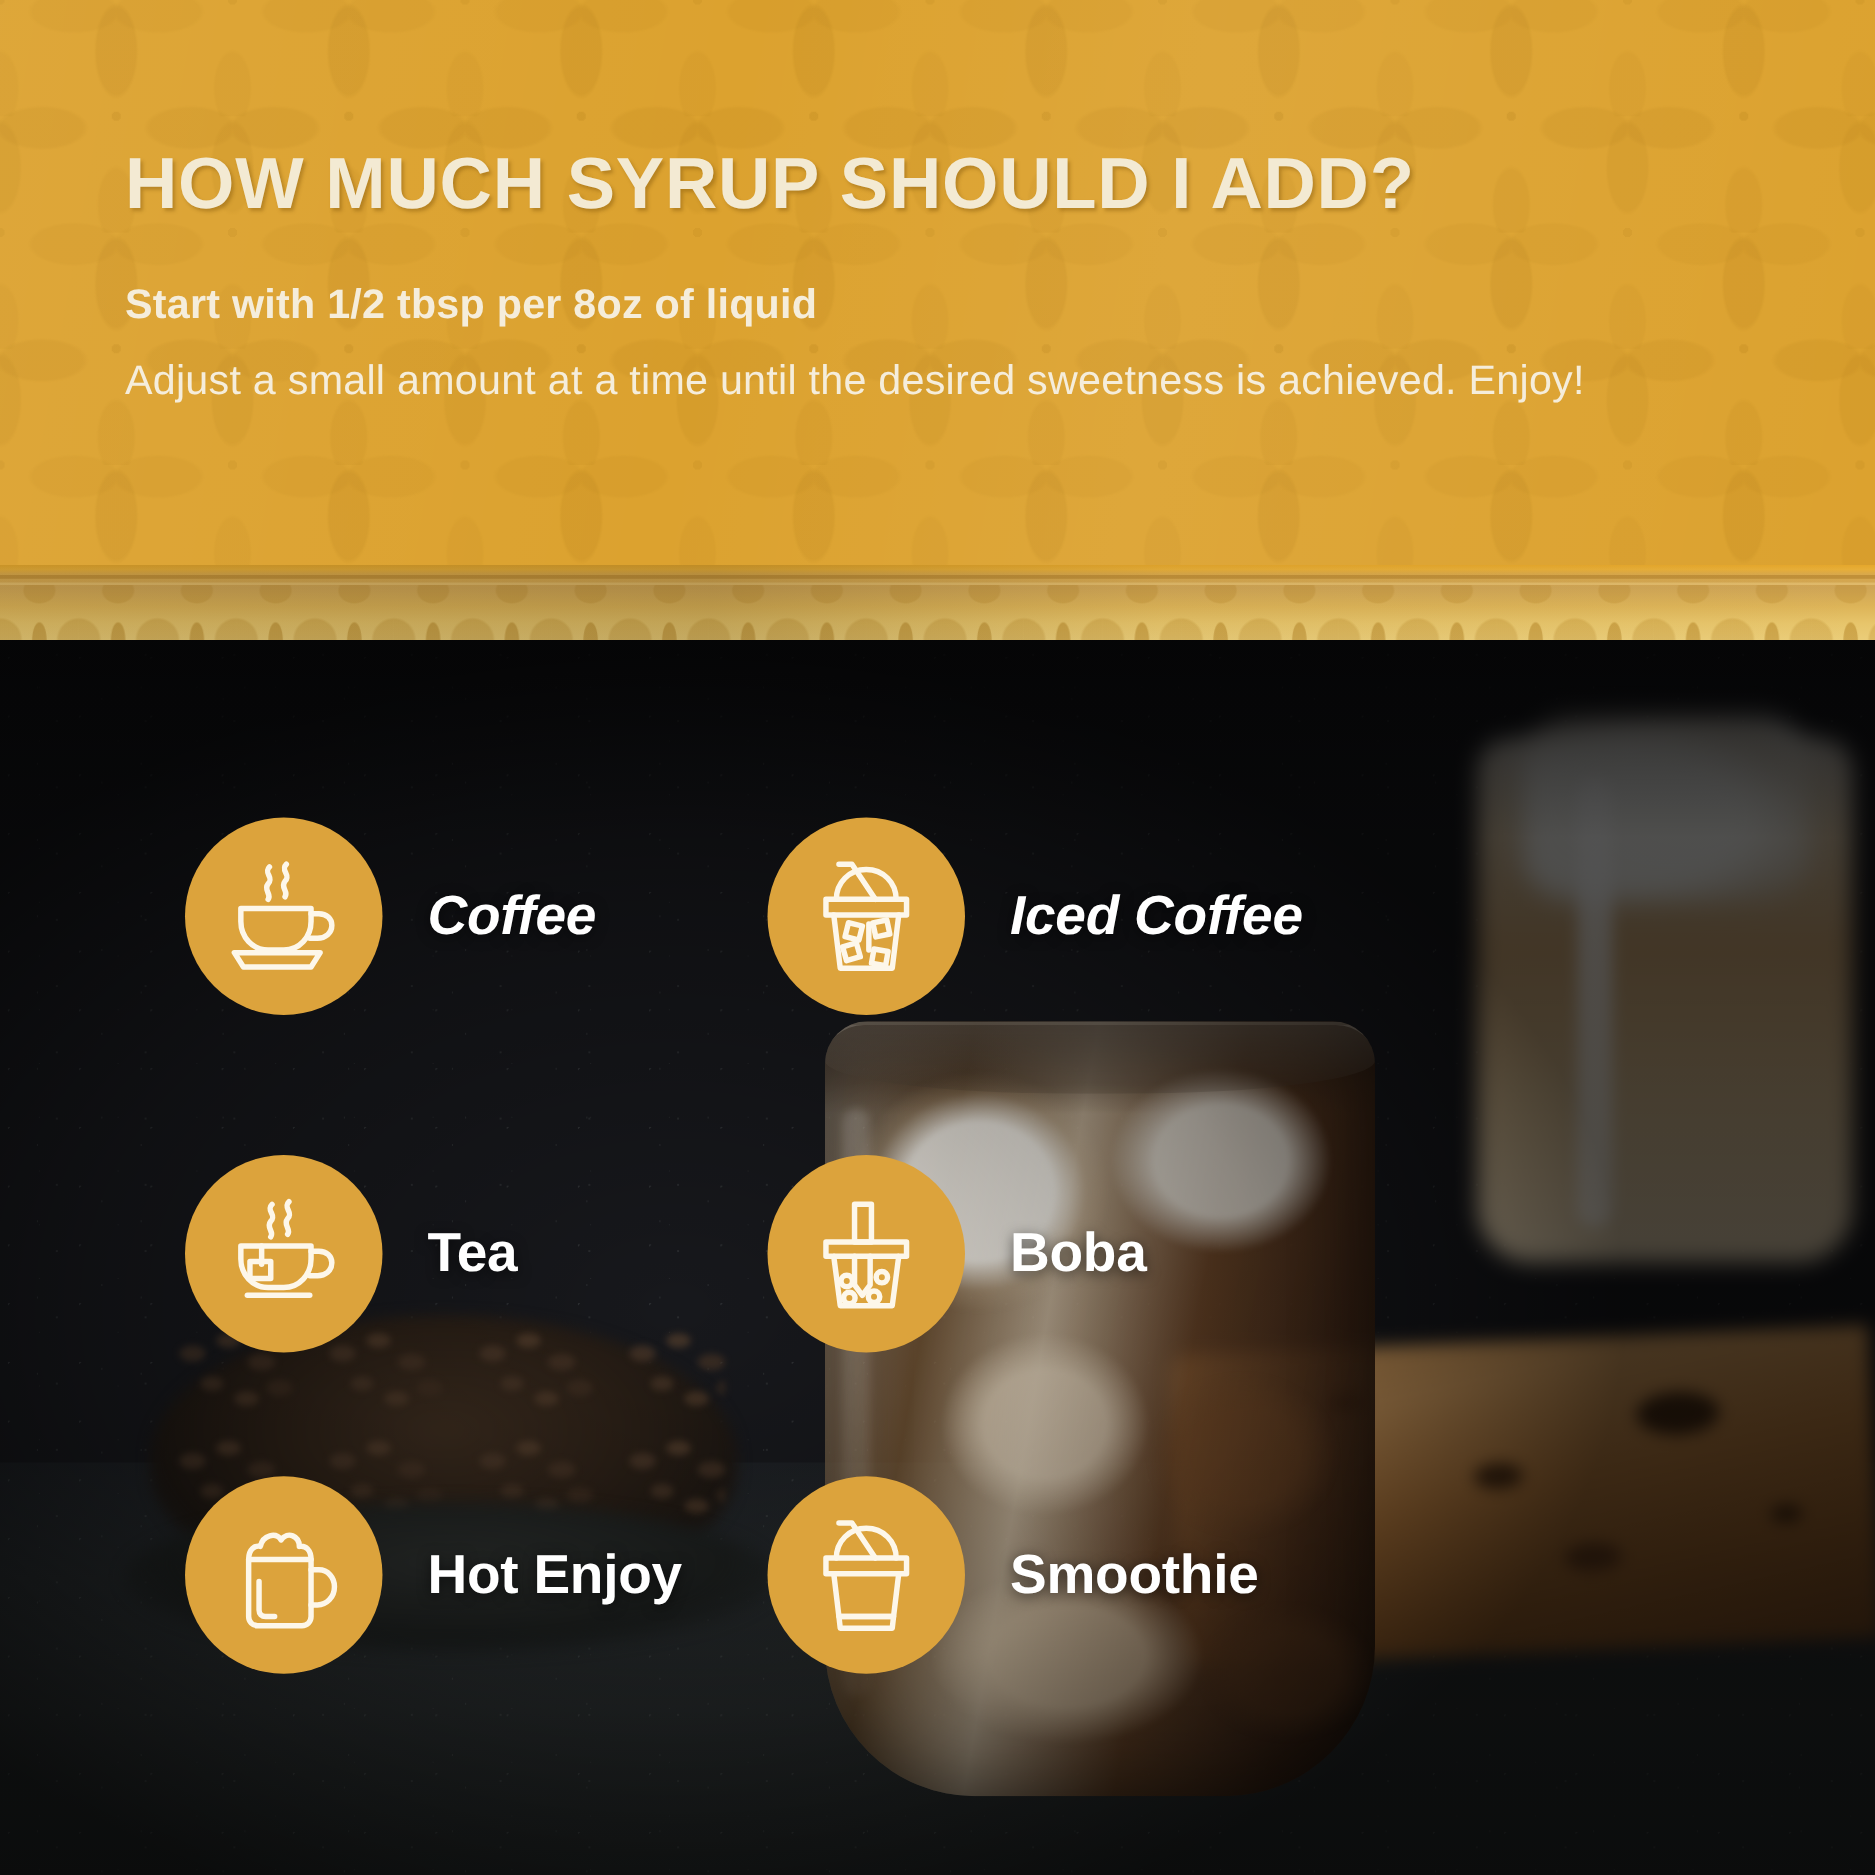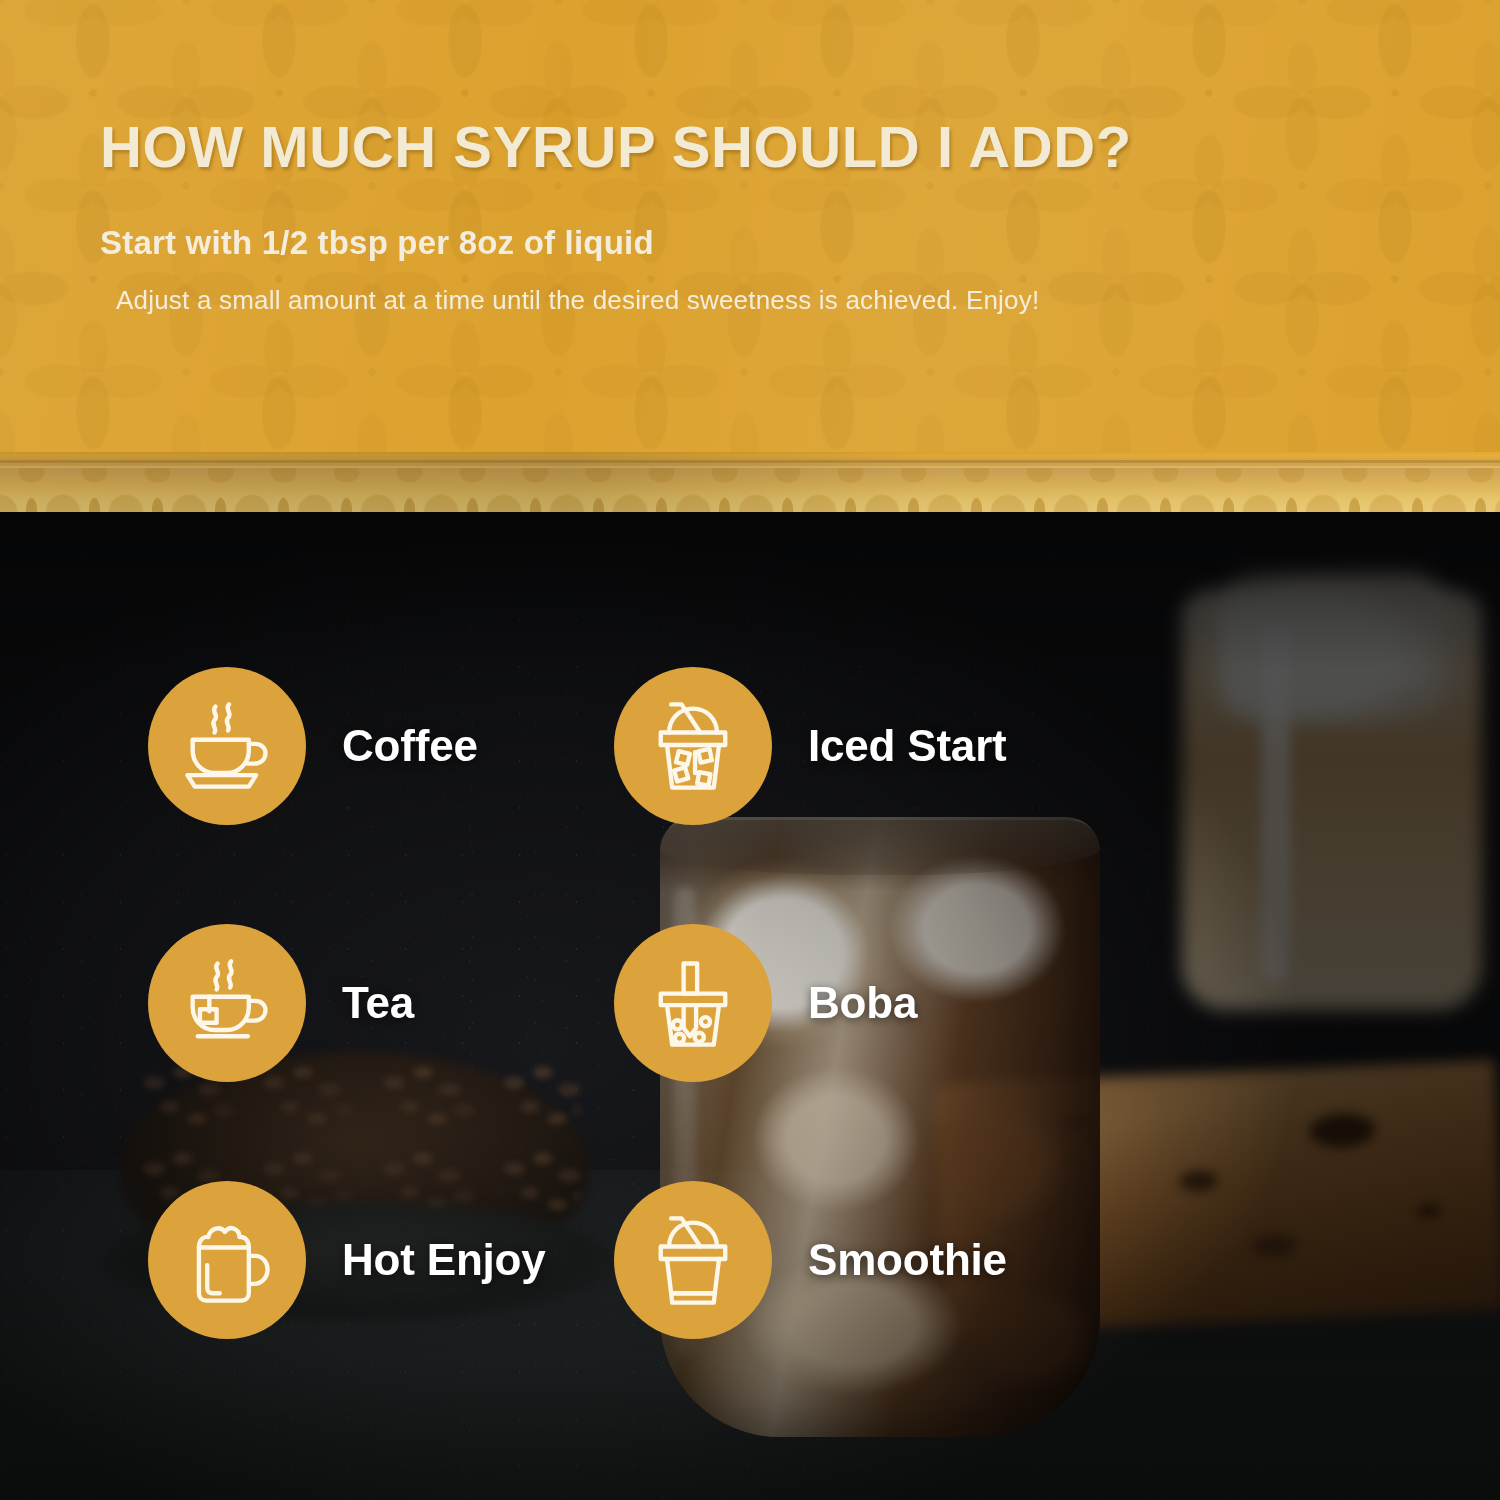--- a/index.html
+++ b/index.html
@@ -45,7 +45,7 @@
     white-space:nowrap;
   }
   .sub1 { margin-top:48px; font-size:33px; color:#f5eddb; font-weight:700; letter-spacing:.2px; }
-  .sub2 { margin-top:23px; font-size:26px; color:#f5eddb; font-weight:400; letter-spacing:.2px;margin-left:16px; }
+  .sub2 { margin-top:23px; font-size:33px; color:#f5eddb; font-weight:400; letter-spacing:.2px; }
 
   
   .border-strip {

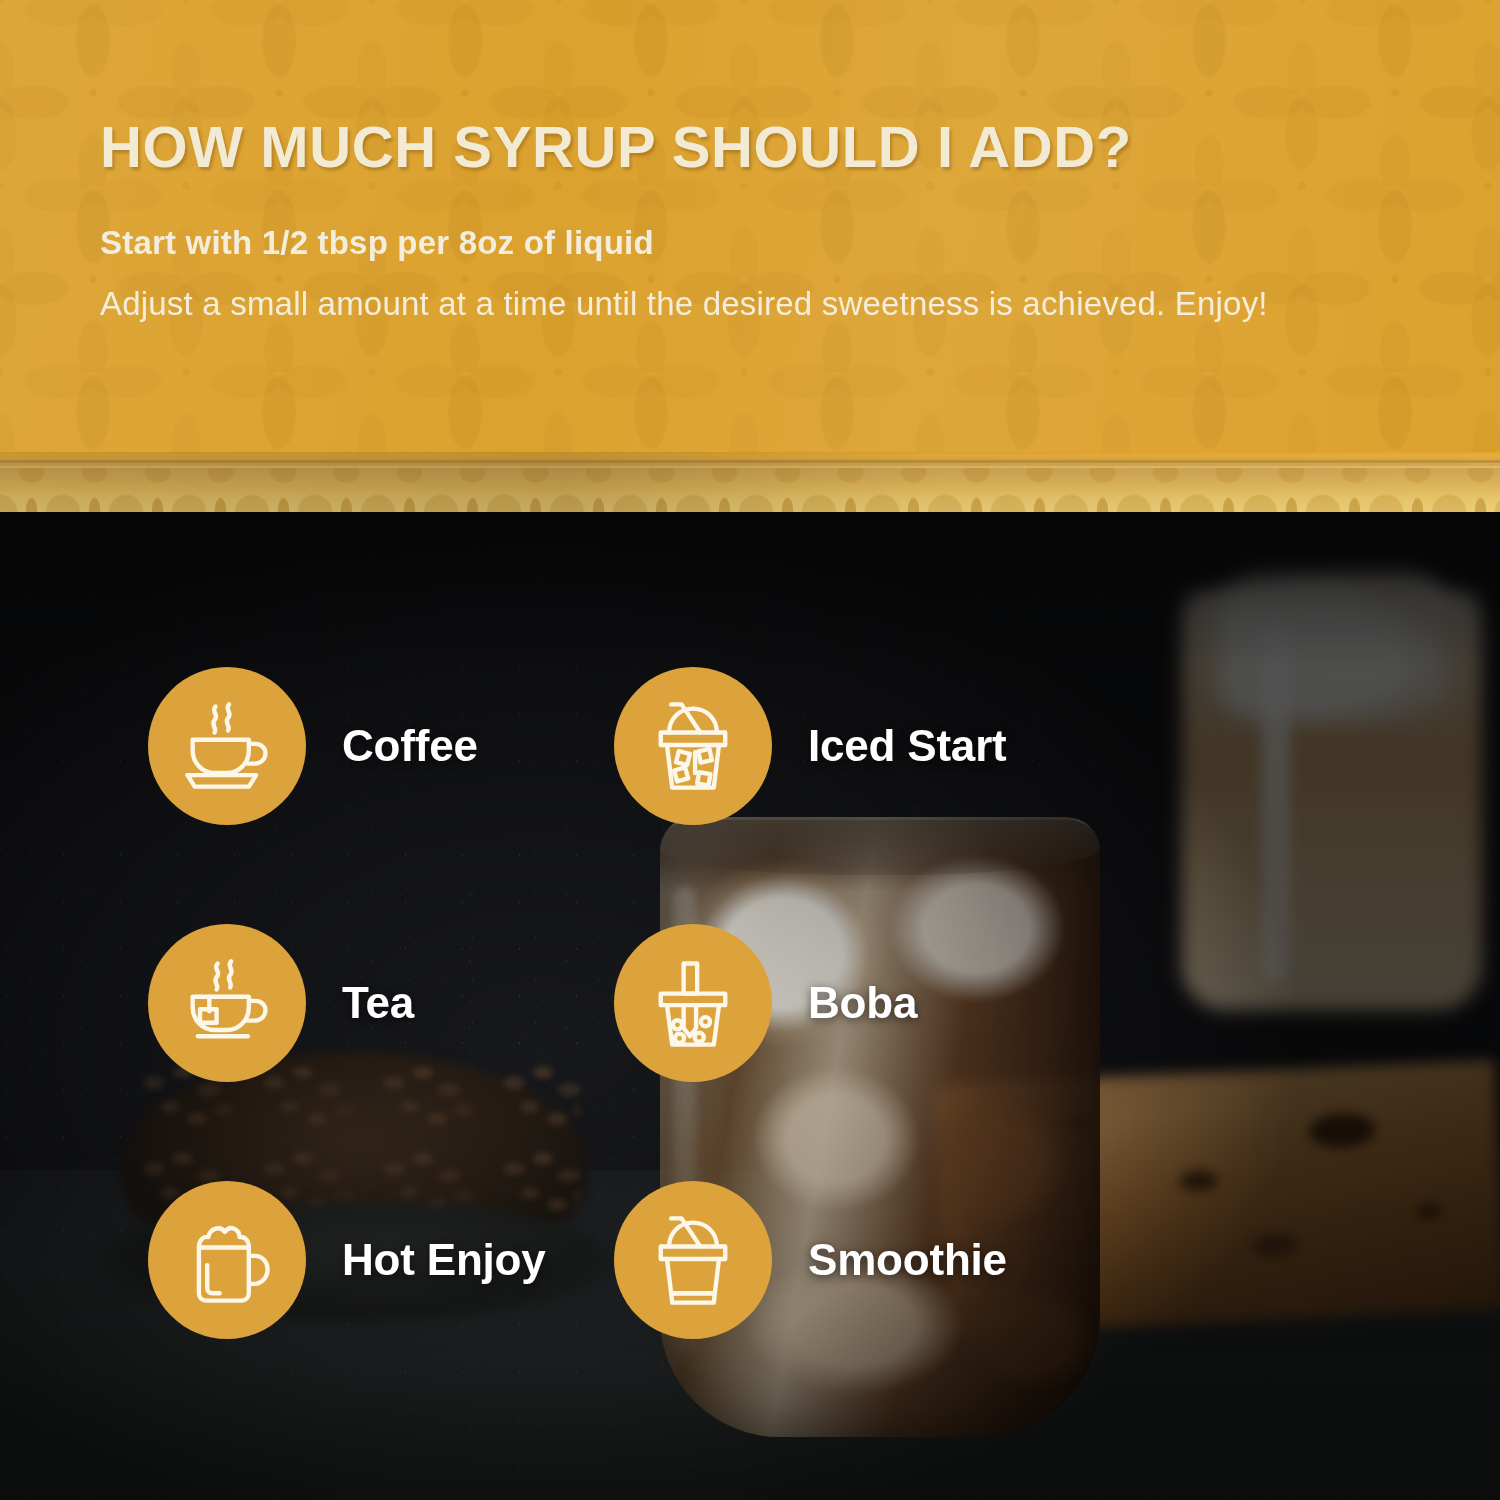--- a/index.html
+++ b/index.html
@@ -210,7 +210,7 @@
   }
   .item.c1 { left:148px; }
   .item.c2 { left:614px; }
-  .item.r1 { top:155px; }
+  .item.r1 { top:142px;font-style:italic; }
   .item.r2 { top:412px; }
   .item.r3 { top:669px; }
 </style>

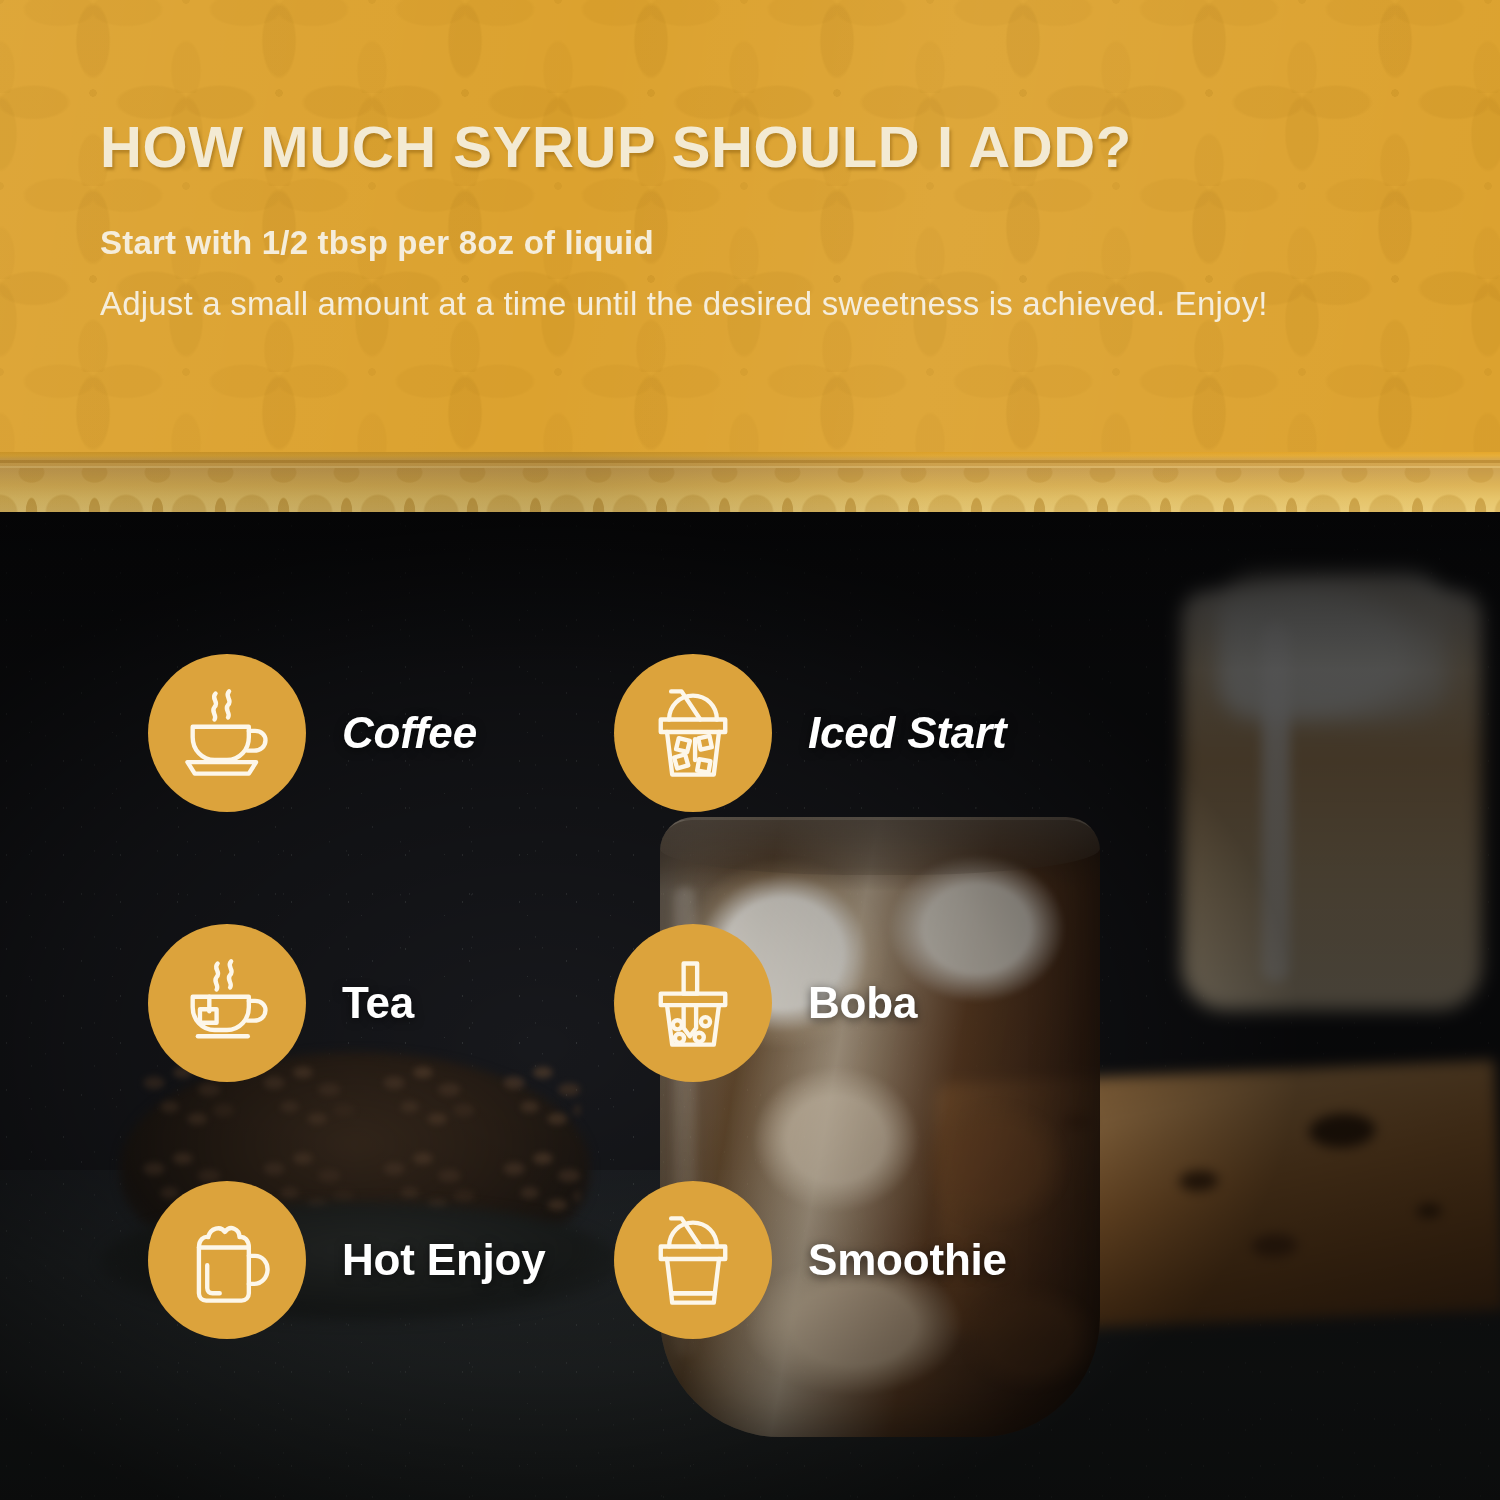--- a/index.html
+++ b/index.html
@@ -287,7 +287,7 @@
           <path d="M52 56 v20"></path>
         </svg>
       </div>
-      <div class="label">Iced Start</div>
+      <div class="label">Iced Coffee</div>
     </div>
 
     <div class="item c1 r2">

